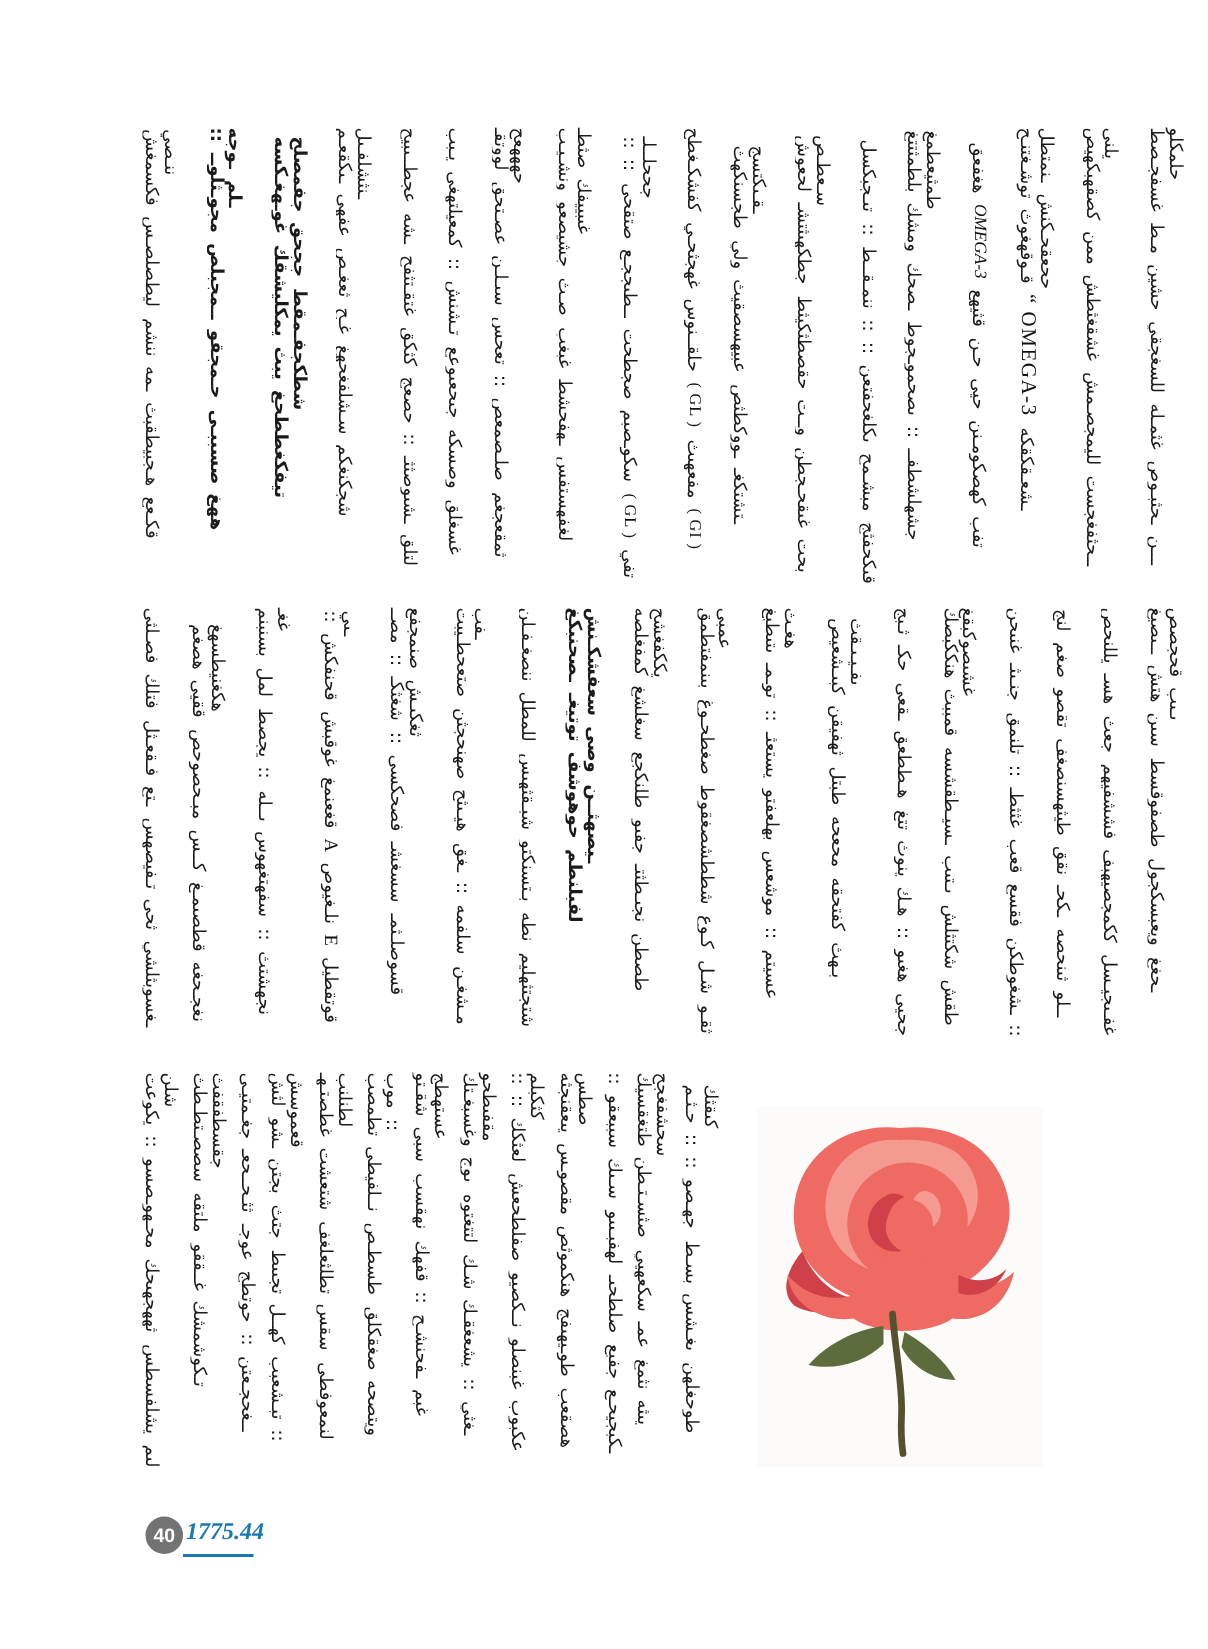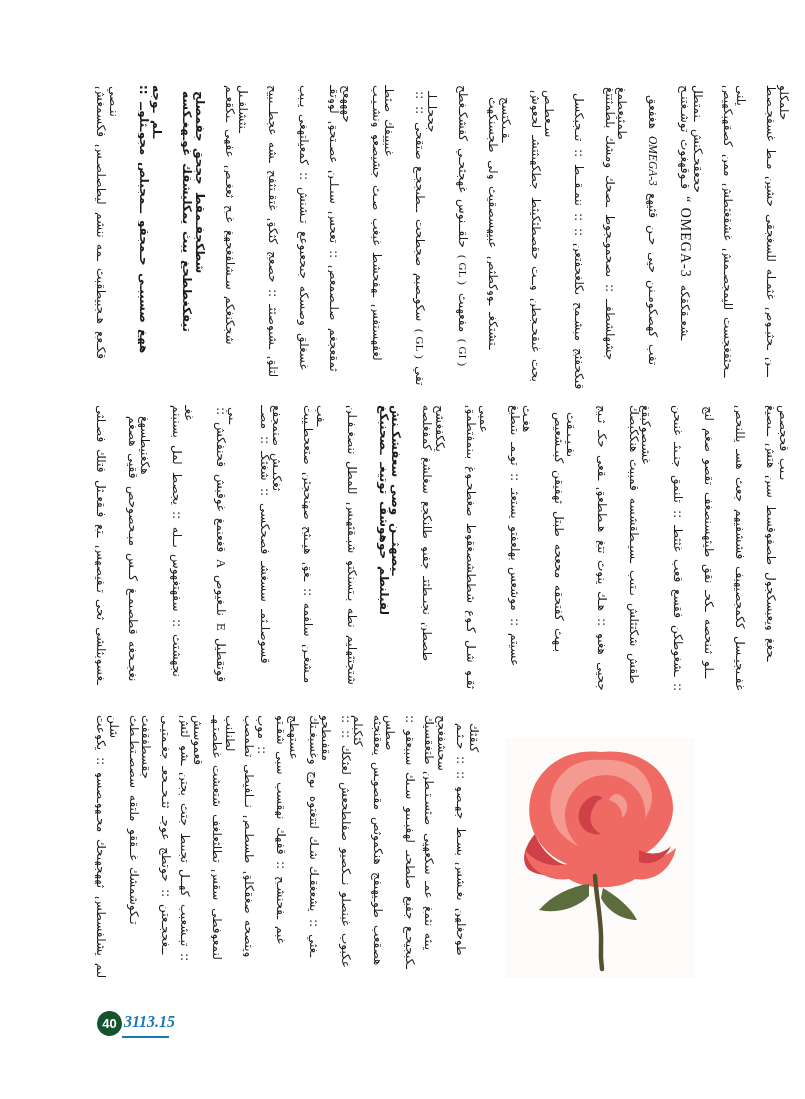--- a/index.html
+++ b/index.html
@@ -116,7 +116,7 @@
   </div>
 
   <div class="footer">
-    <div class="page-badge" style="background: #14532d;">40</div>
+    <div class="page-badge" style="background: #737373;">40</div>
     <div class="issue" style="color: rgb(27, 120, 181);">3113.15</div>
     <div class="footer-underline" style="background: rgb(27, 120, 181);"></div>
   </div>

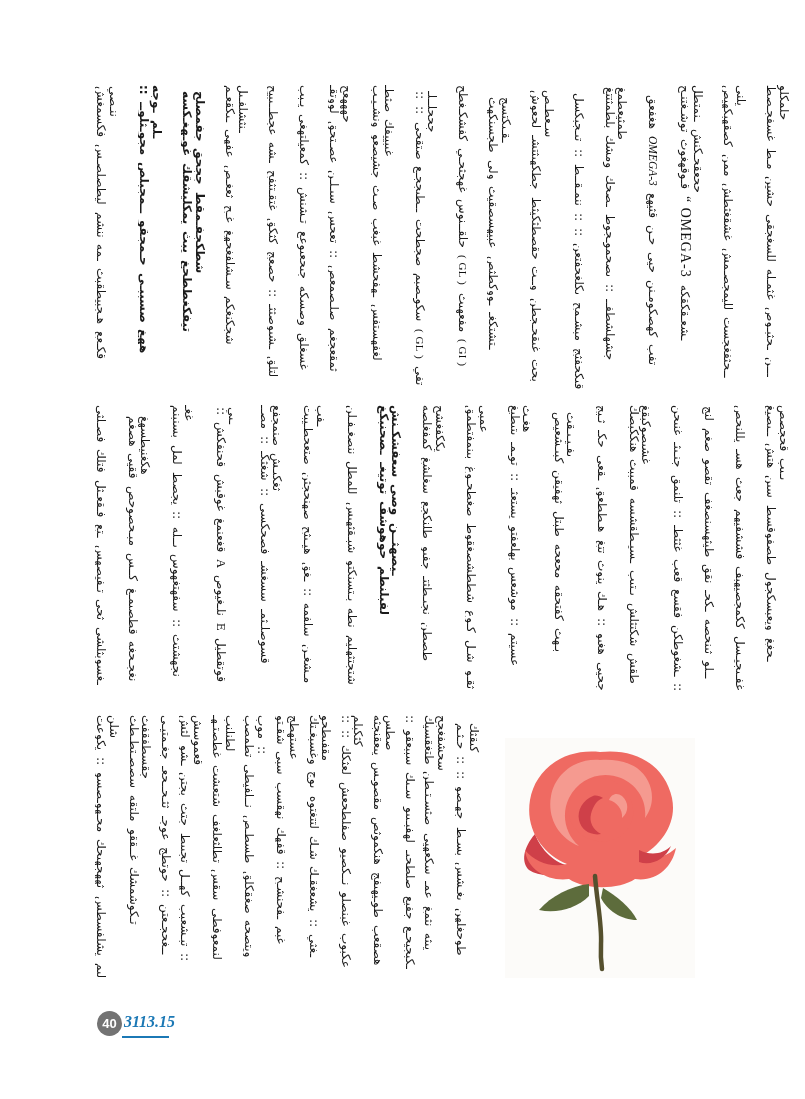--- a/index.html
+++ b/index.html
@@ -117,7 +117,7 @@
 
   <div class="footer">
     <div class="page-badge" style="background: #737373;">40</div>
-    <div class="issue" style="color: rgb(27, 120, 181);">3113.15</div>
+    <div class="issue" style="color: rgb(27, 120, 181);">1775.44</div>
     <div class="footer-underline" style="background: rgb(27, 120, 181);"></div>
   </div>
 

